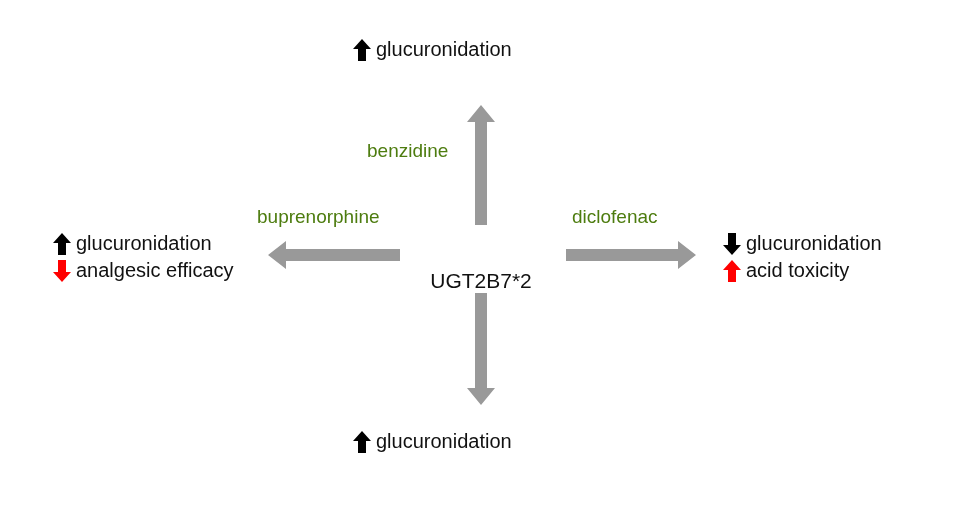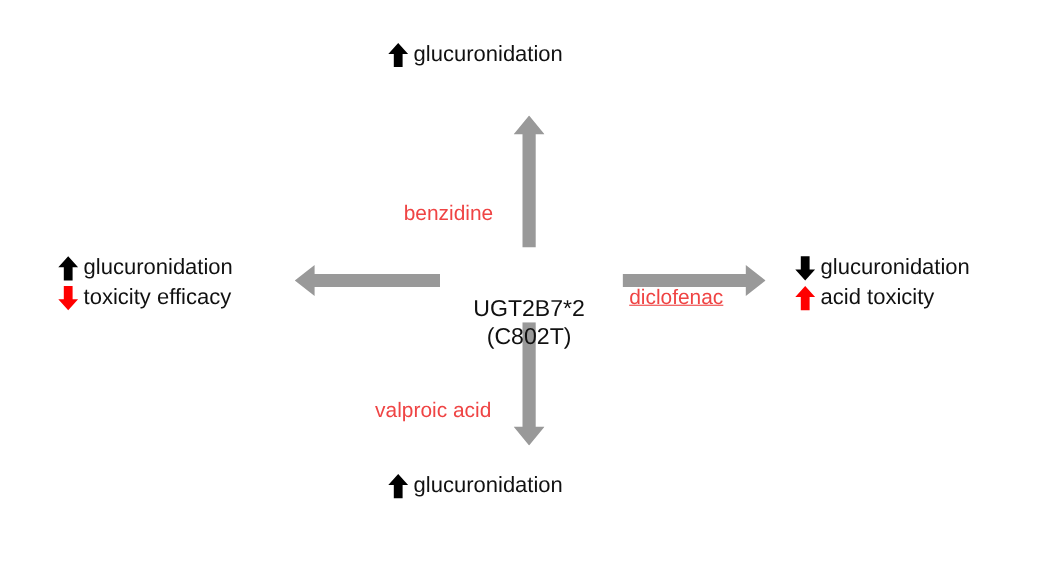--- a/index.html
+++ b/index.html
@@ -36,9 +36,8 @@
   .edge-label {
     font-size: 19px;
     line-height: 22px;
-    color: #ef4444;
+    color: #4d7c0f;
     white-space: nowrap;
-    margin-top: 44px;
   }
 
   

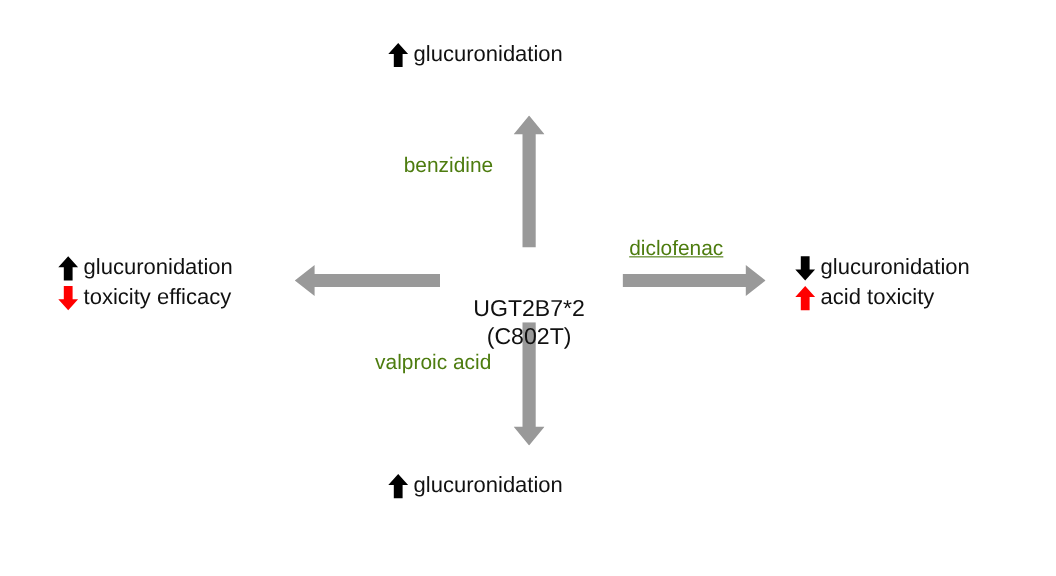--- a/index.html
+++ b/index.html
@@ -93,6 +93,9 @@
     <span>benzidine</span>
   </div>
 
+  <div class="abs edge-label" style="left:257px; top:206px;">
+    <span>buprenorphine</span>
+  </div>
 
   <div class="abs edge-label" style="left:572px; top:216px;text-decoration:underline;">
     <span>diclofenac</span>

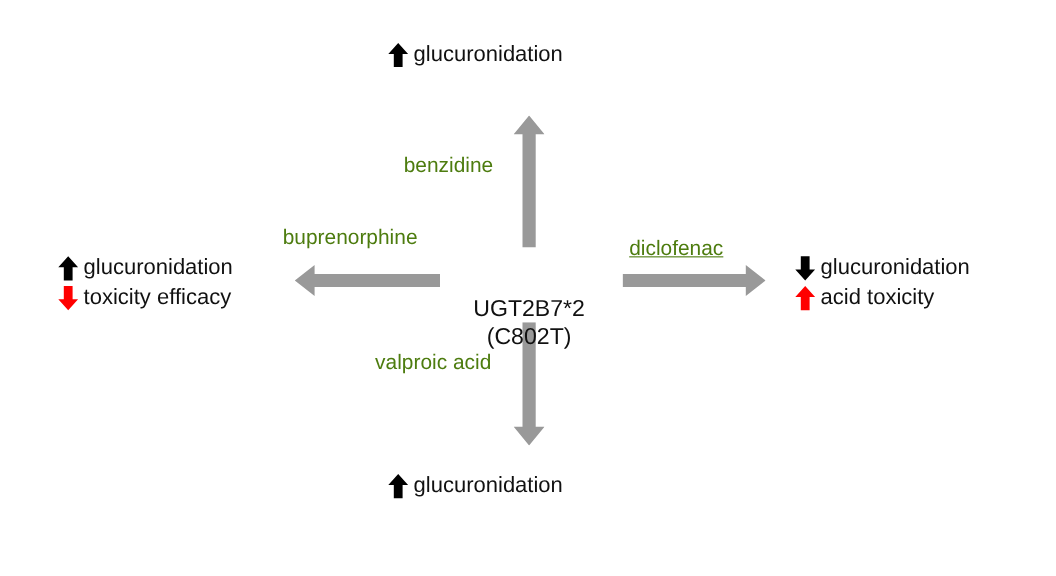--- a/index.html
+++ b/index.html
@@ -97,7 +97,7 @@
     <span>buprenorphine</span>
   </div>
 
-  <div class="abs edge-label" style="left:572px; top:216px;text-decoration:underline;">
+  <div class="abs edge-label" style="left:572px; top:206px;">
     <span>diclofenac</span>
   </div>
 

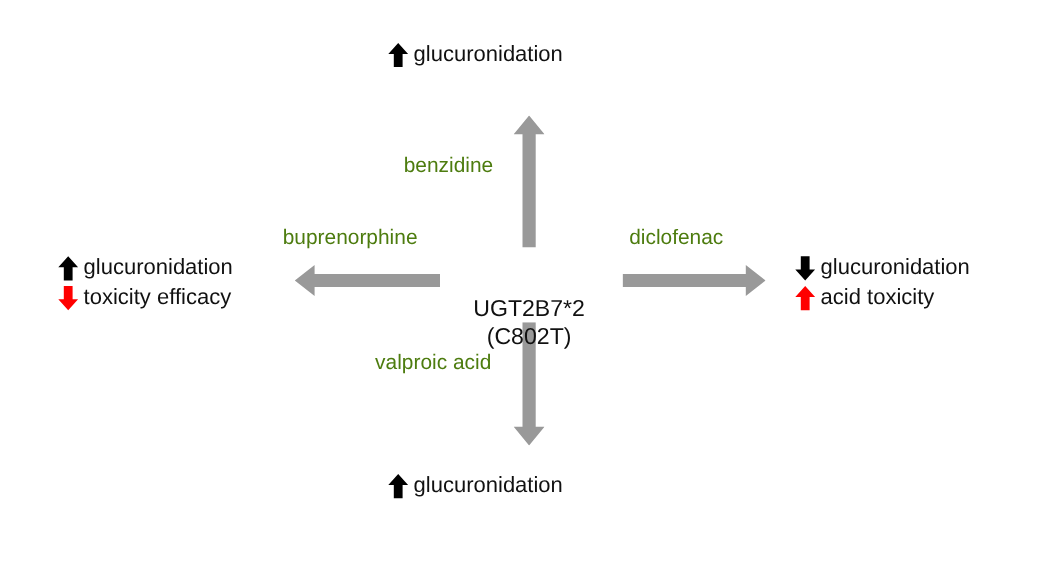--- a/index.html
+++ b/index.html
@@ -125,7 +125,7 @@
       <svg class="glyph" viewBox="0 0 20 24">
         <polygon points="6,1 14,1 14,13 19,13 10,23 1,13 6,13" fill="#ff0000"></polygon>
       </svg>
-      <span class="txt">toxicity efficacy</span>
+      <span class="txt">analgesic efficacy</span>
     </div>
   </div>
 

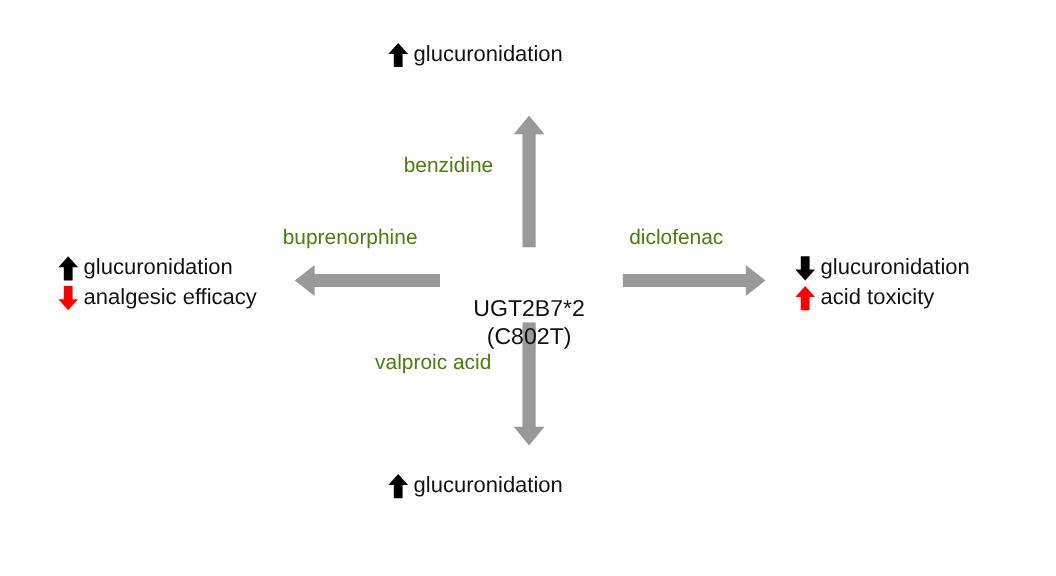--- a/index.html
+++ b/index.html
@@ -86,7 +86,6 @@
 
   <div class="abs node" style="left:401px; top:232px; width:160px;">
     <div>UGT2B7*2</div>
-    <div>(C802T)</div>
   </div>
 
   <div class="abs edge-label" style="left:367px; top:140px;">

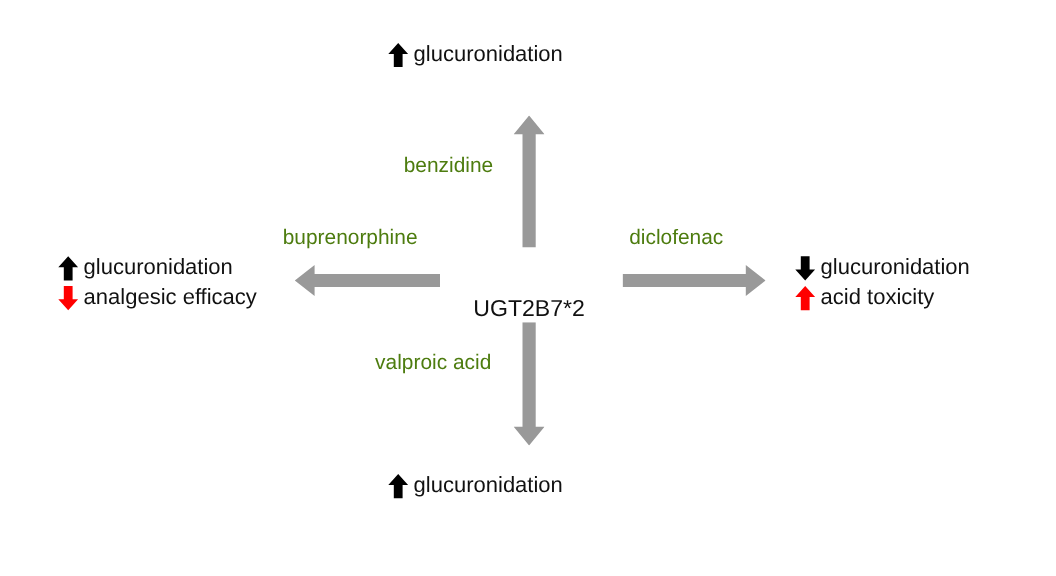--- a/index.html
+++ b/index.html
@@ -100,9 +100,6 @@
     <span>diclofenac</span>
   </div>
 
-  <div class="abs edge-label" style="left:341px; top:319px;">
-    <span>valproic acid</span>
-  </div>
 
   <div class="abs outcome" style="left:352px; top:36px;">
     <div class="outcome-row">

